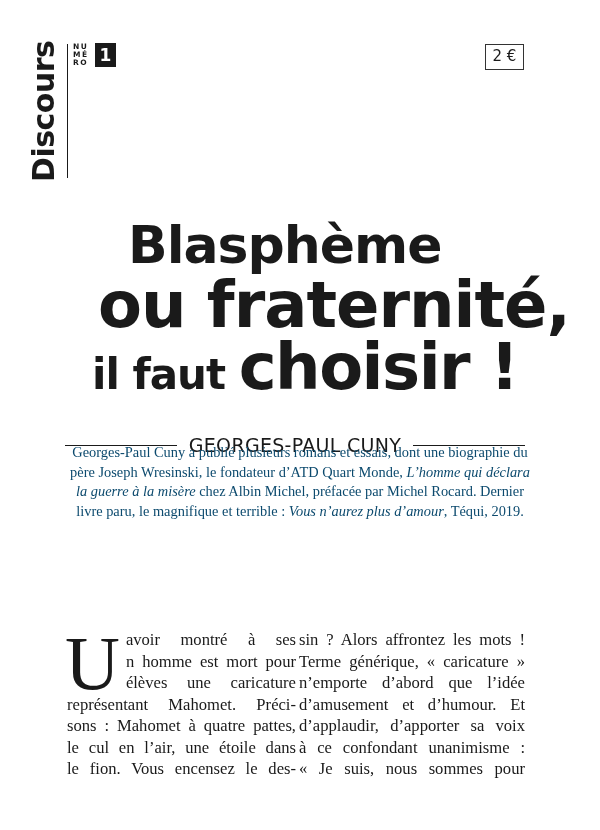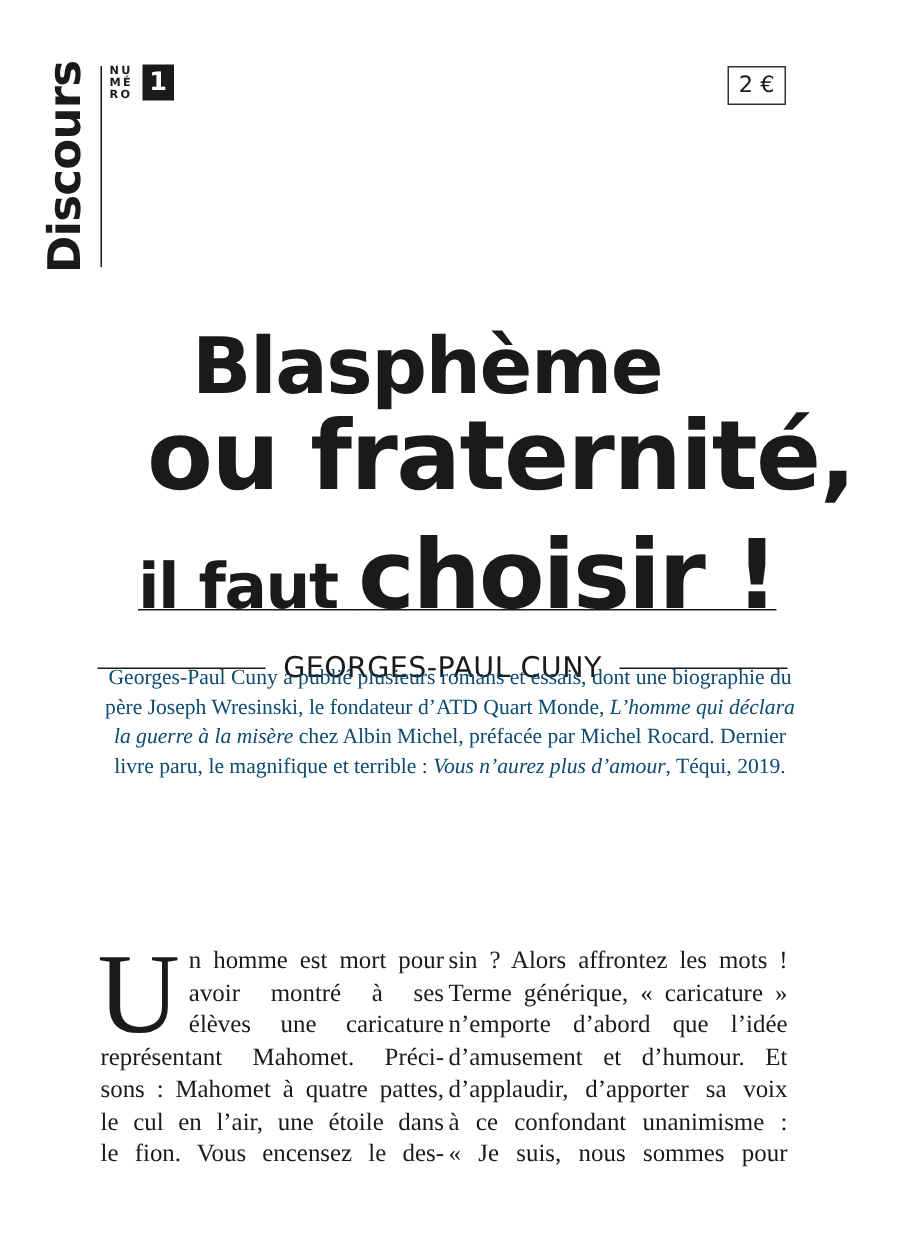--- a/index.html
+++ b/index.html
@@ -28,7 +28,7 @@
     .title { position: absolute; left: 0; width: 600px; font-family: "DejaVu Sans", sans-serif; font-weight: bold; color: #1a1a1a; white-space: nowrap; margin-top: 33px; }
     .t1 { top: 180px; left: 128px; width: auto; font-size: 52px; line-height: 64px; letter-spacing: -1px; }
     .t2 { top: 240px; left: 98px; width: auto; font-size: 64px; line-height: 64px; letter-spacing: -1px; }
-    .t3 { top: 315px; left: 92px; width: auto; line-height: 72px; letter-spacing: -1px; text-decoration: underline; }
+    .t3 { top: 298px; left: 92px; width: auto; line-height: 72px; letter-spacing: -1px; }
     .t3 .small { font-size: 42px; vertical-align: baseline; }
     .t3 .big { font-size: 64px; vertical-align: baseline; letter-spacing: -1.5px; }
 

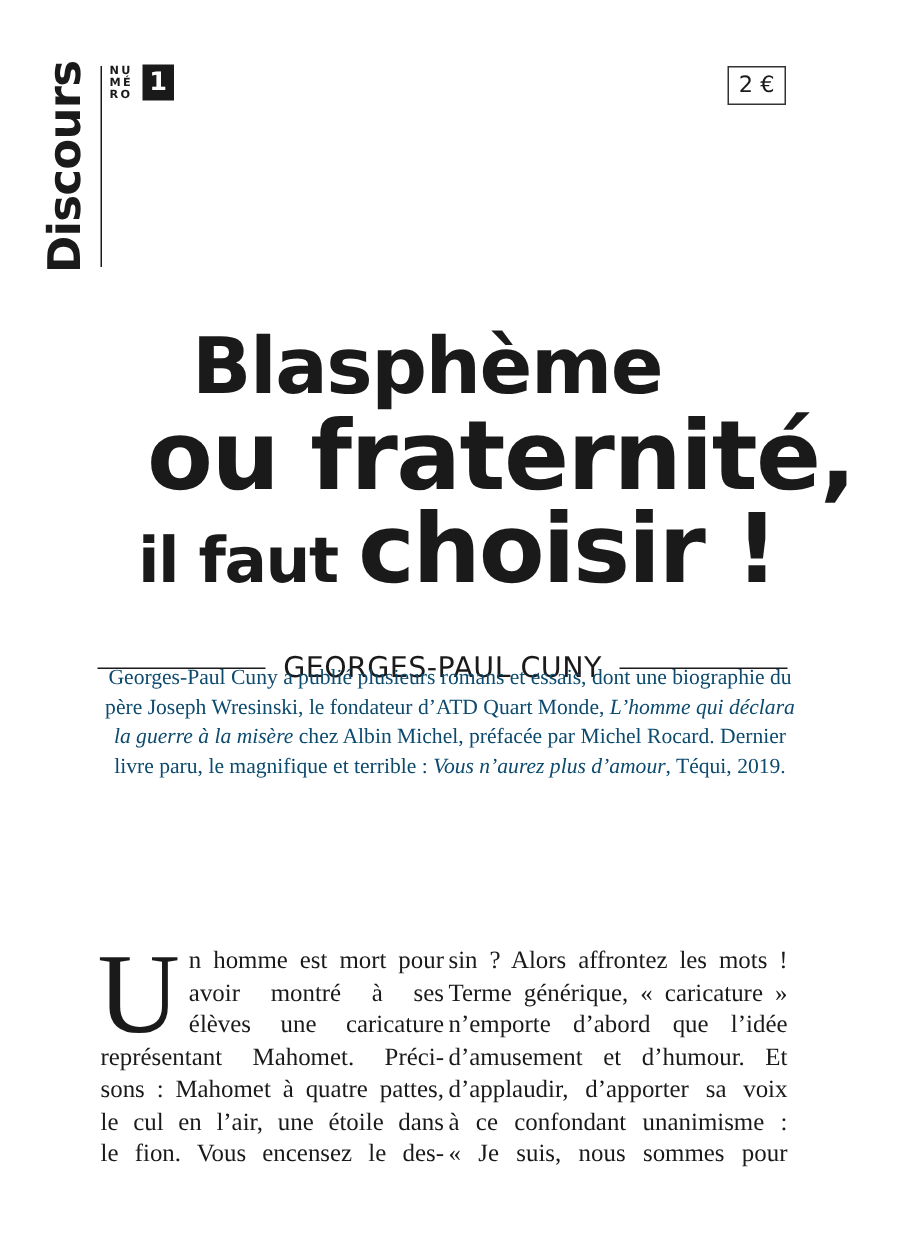--- a/index.html
+++ b/index.html
@@ -82,8 +82,8 @@
 
 <div class="col col-left">
   <span class="dropcap">U</span>
+  <span class="line">avoir montré à ses</span>
   <span class="line">n homme est mort pour</span>
-  <span class="line">avoir montré à ses</span>
   <span class="line">élèves une caricature</span>
   <span class="line" style="clear:left">représentant Mahomet. Préci-</span>
   <span class="line">sons : Mahomet à quatre pattes,</span>

